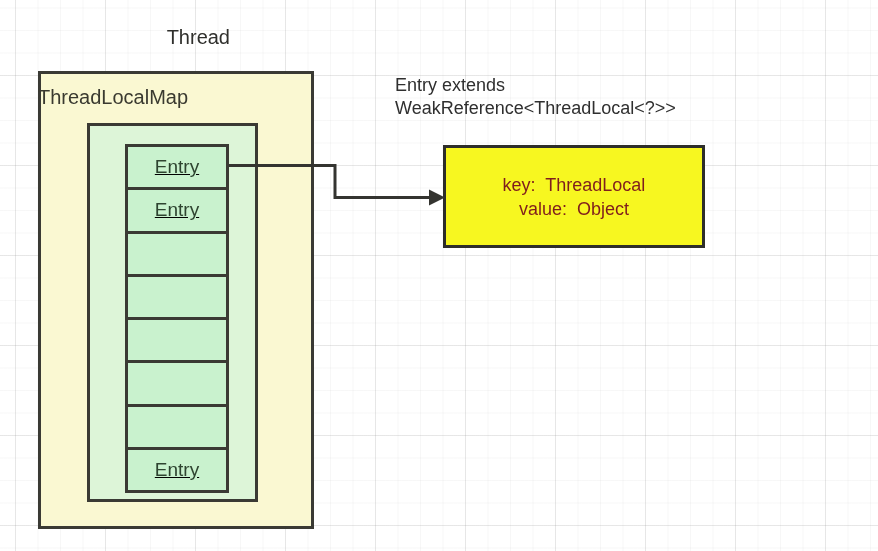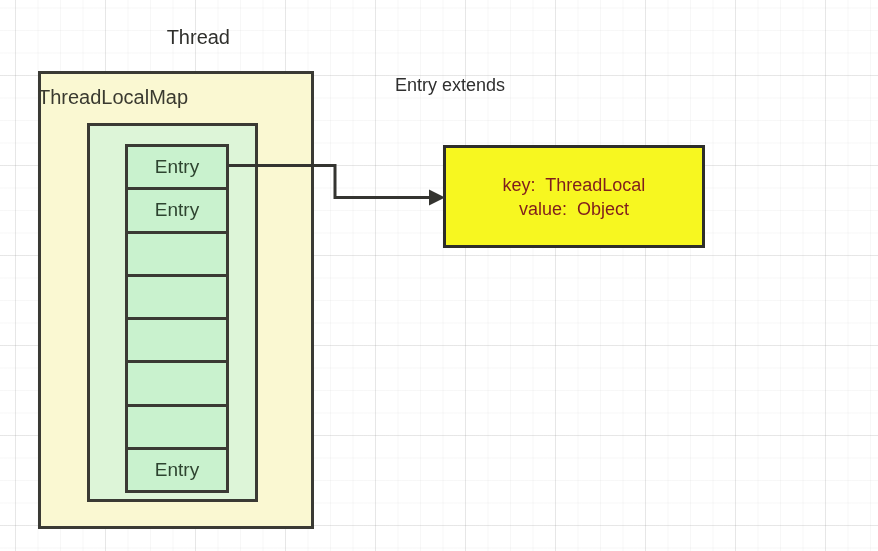--- a/index.html
+++ b/index.html
@@ -129,6 +129,7 @@
 
   <div id="entry-note" class="abs">
     <div>Entry extends</div>
+    <div>WeakReference&lt;ThreadLocal&lt;?&gt;&gt;</div>
   </div>
 
   <div id="detail-box" class="abs">

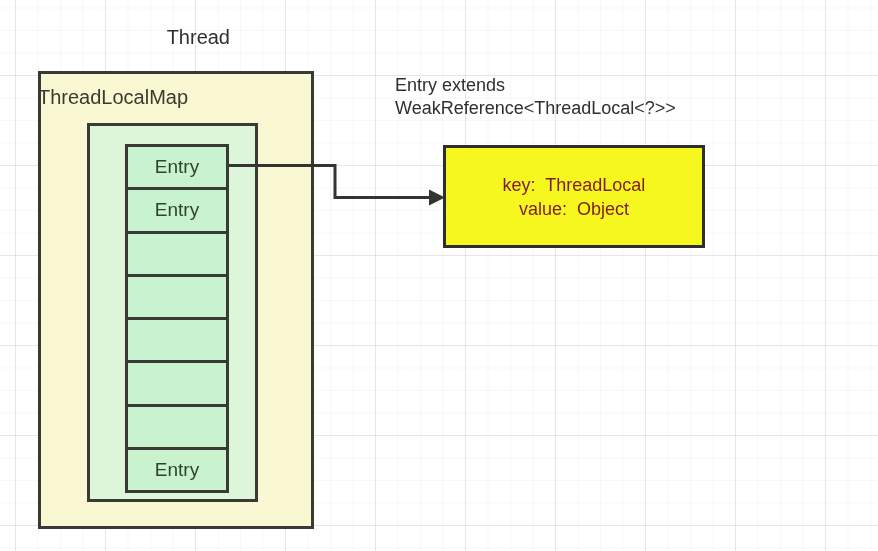--- a/index.html
+++ b/index.html
@@ -59,6 +59,7 @@
     width: 104px; height: 349px;
     display: flex;
     flex-direction: column;
+    text-decoration: underline;
   }
   .entry-cell {
     flex: 1 1 0;

